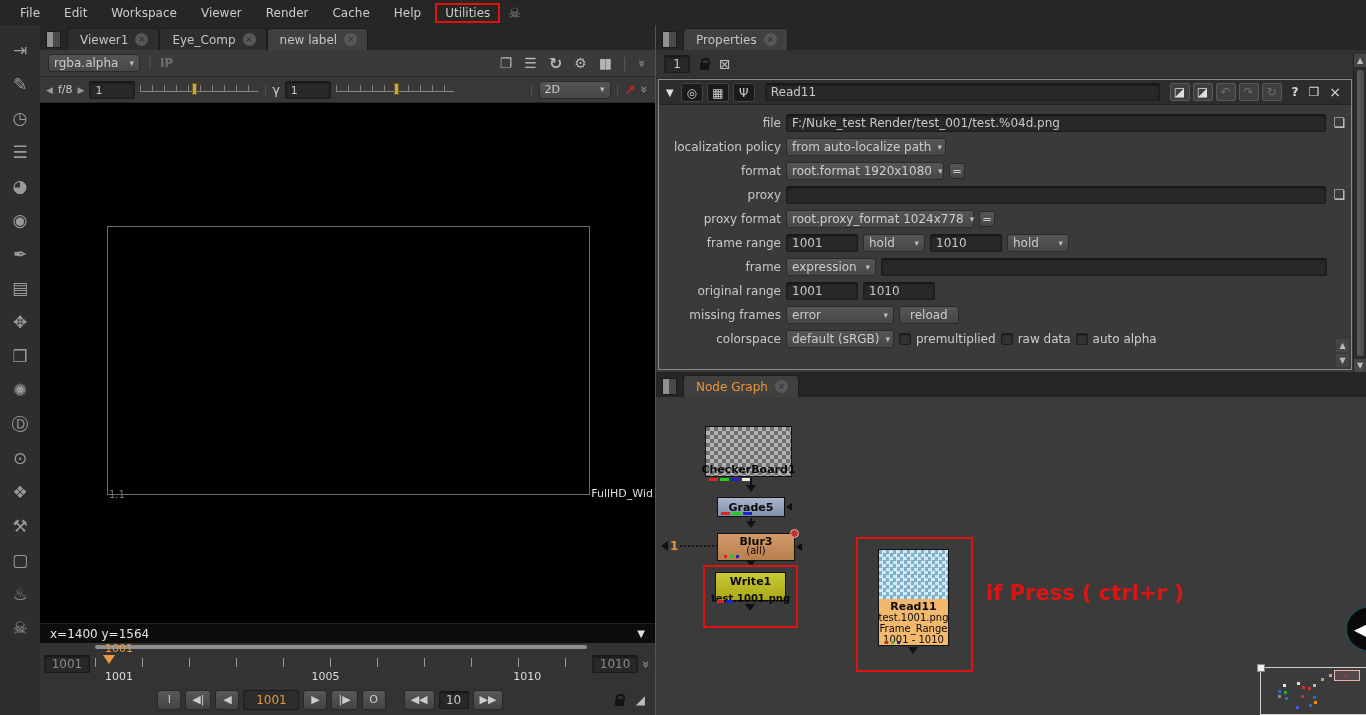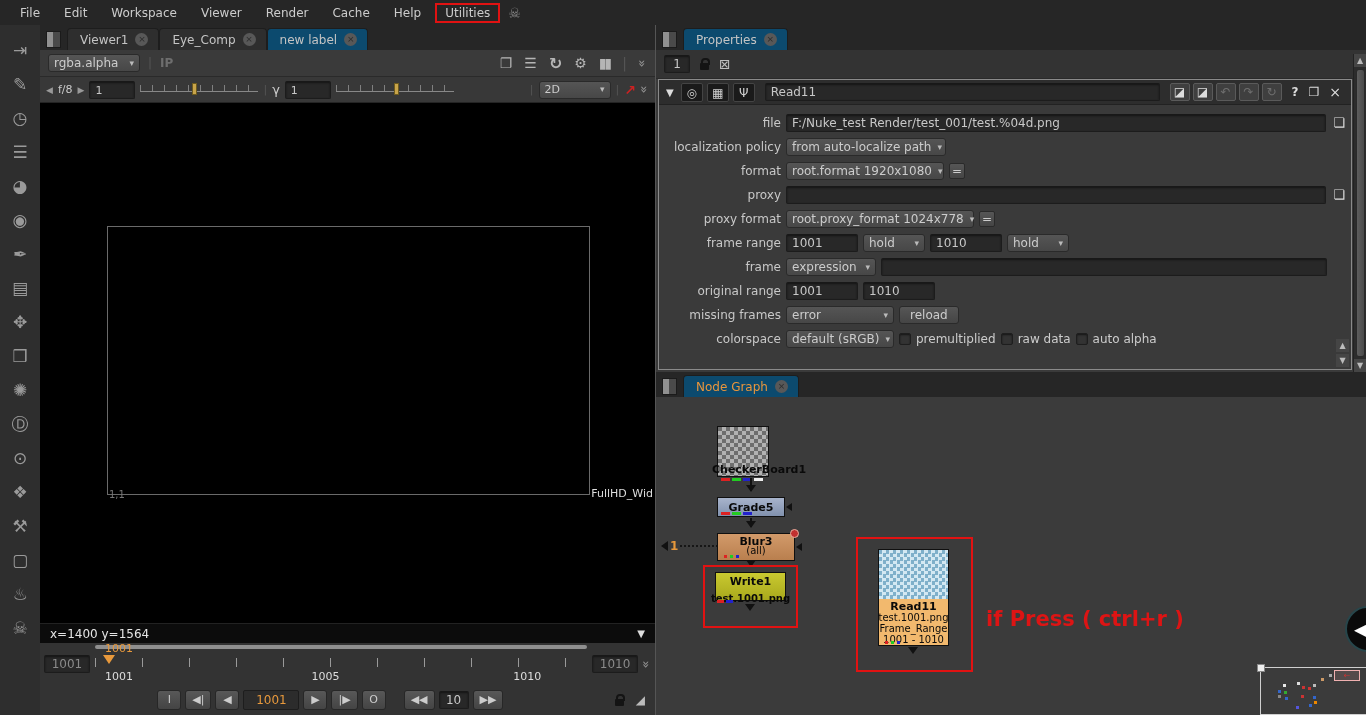--- a/index.html
+++ b/index.html
@@ -45,7 +45,7 @@
   .ptab { display:flex; align-items:center; gap:7px; padding:4px 10px 4px 12px; height:22px;
           background:#2e2e2e; border:1px solid #1d1d1d; border-bottom:none;
           border-radius:4px 4px 0 0; color:#c4c4c4; }
-  .ptab.active { background:#0c4a6e; }
+  .ptab.active { background:#404040; }
   .tabx { width:13px; height:13px; border-radius:50%; background:#585858; color:#2c2c2c;
           font-size:9px; line-height:13px; text-align:center; }
   .corner { width:15px; height:17px; margin:2px 6px 2px 2px;

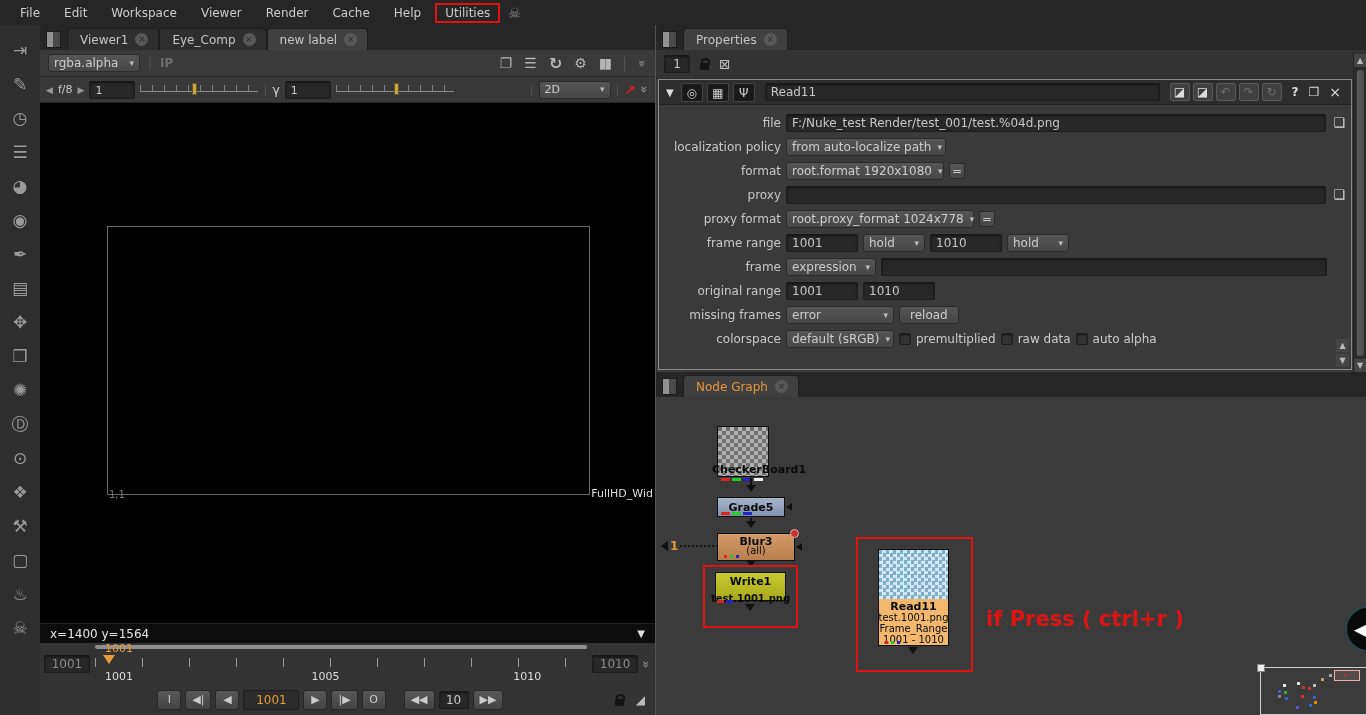--- a/index.html
+++ b/index.html
@@ -475,7 +475,7 @@
 
     <div class="ng-canvas">
 
-      <div class="node checker-gray" style="left:61px;top:29px;width:52px;height:51px">
+      <div class="node checker-gray" style="left:49px;top:29px;width:87px;height:51px">
         <span style="position:absolute;left:-6px;bottom:0;right:-6px">CheckerBoard1</span>
         <span class="cstrip" style="bottom:-5px">
           <i style="background:#d22"></i>

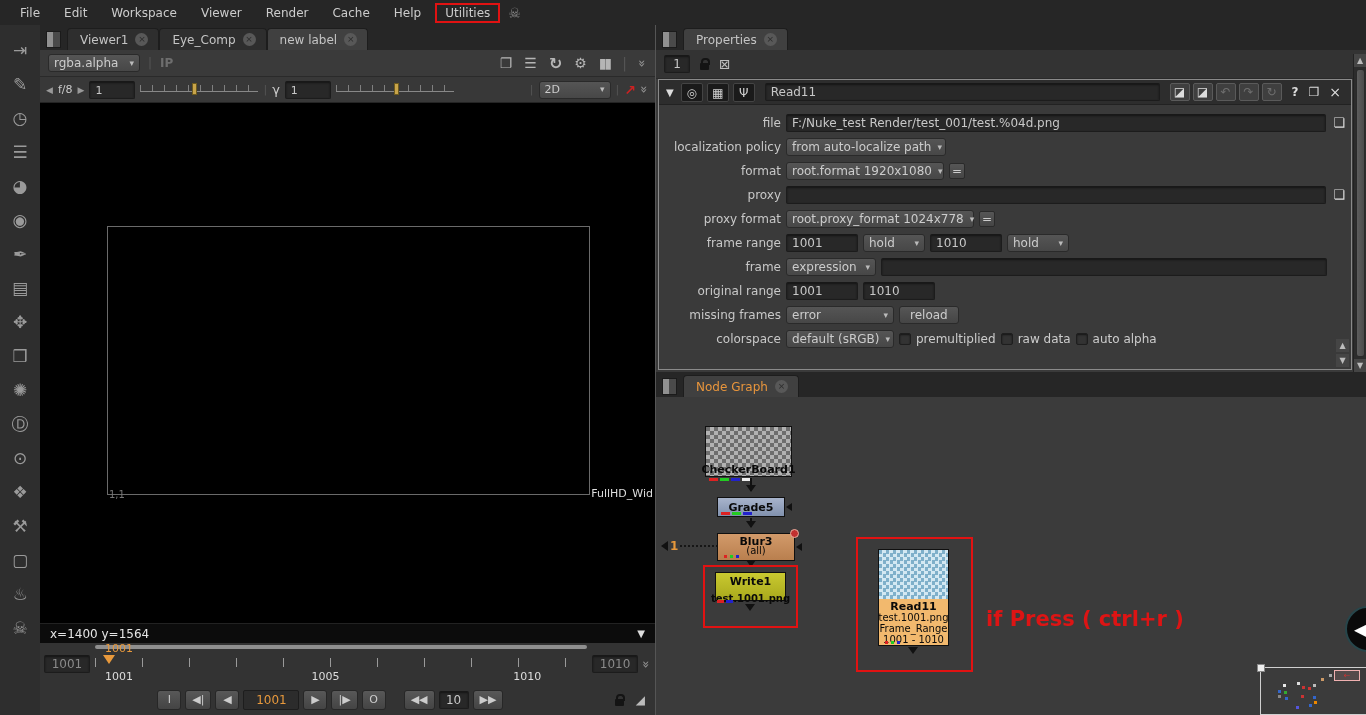--- a/index.html
+++ b/index.html
@@ -544,7 +544,7 @@
       </div>
       <span class="out-tri" style="left:252px;top:250px"></span>
 
-      <span class="annotation" style="left:330px;top:210px">if Press ( ctrl+r )</span>
+      <span class="annotation" style="left:330px;top:184px">if Press ( ctrl+r )</span>
 
       <div class="minimap">
         <span class="mm-handle"></span>

